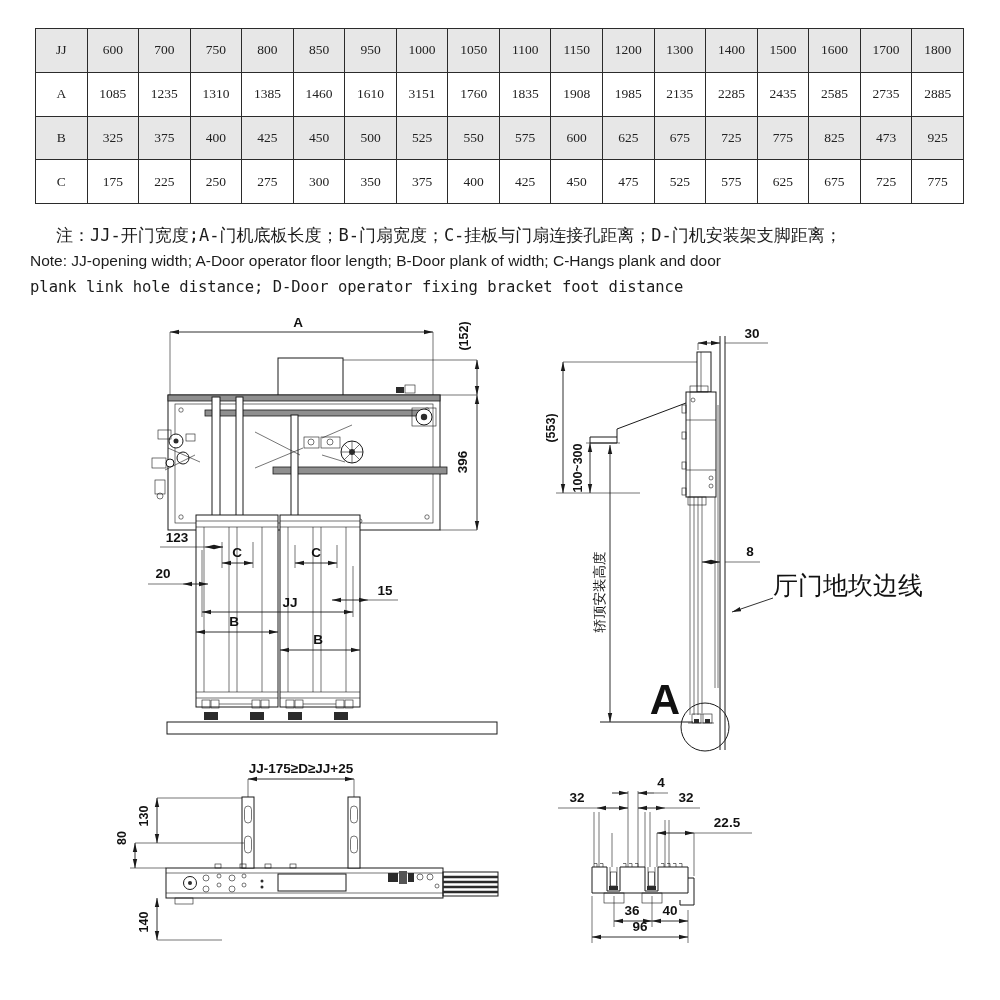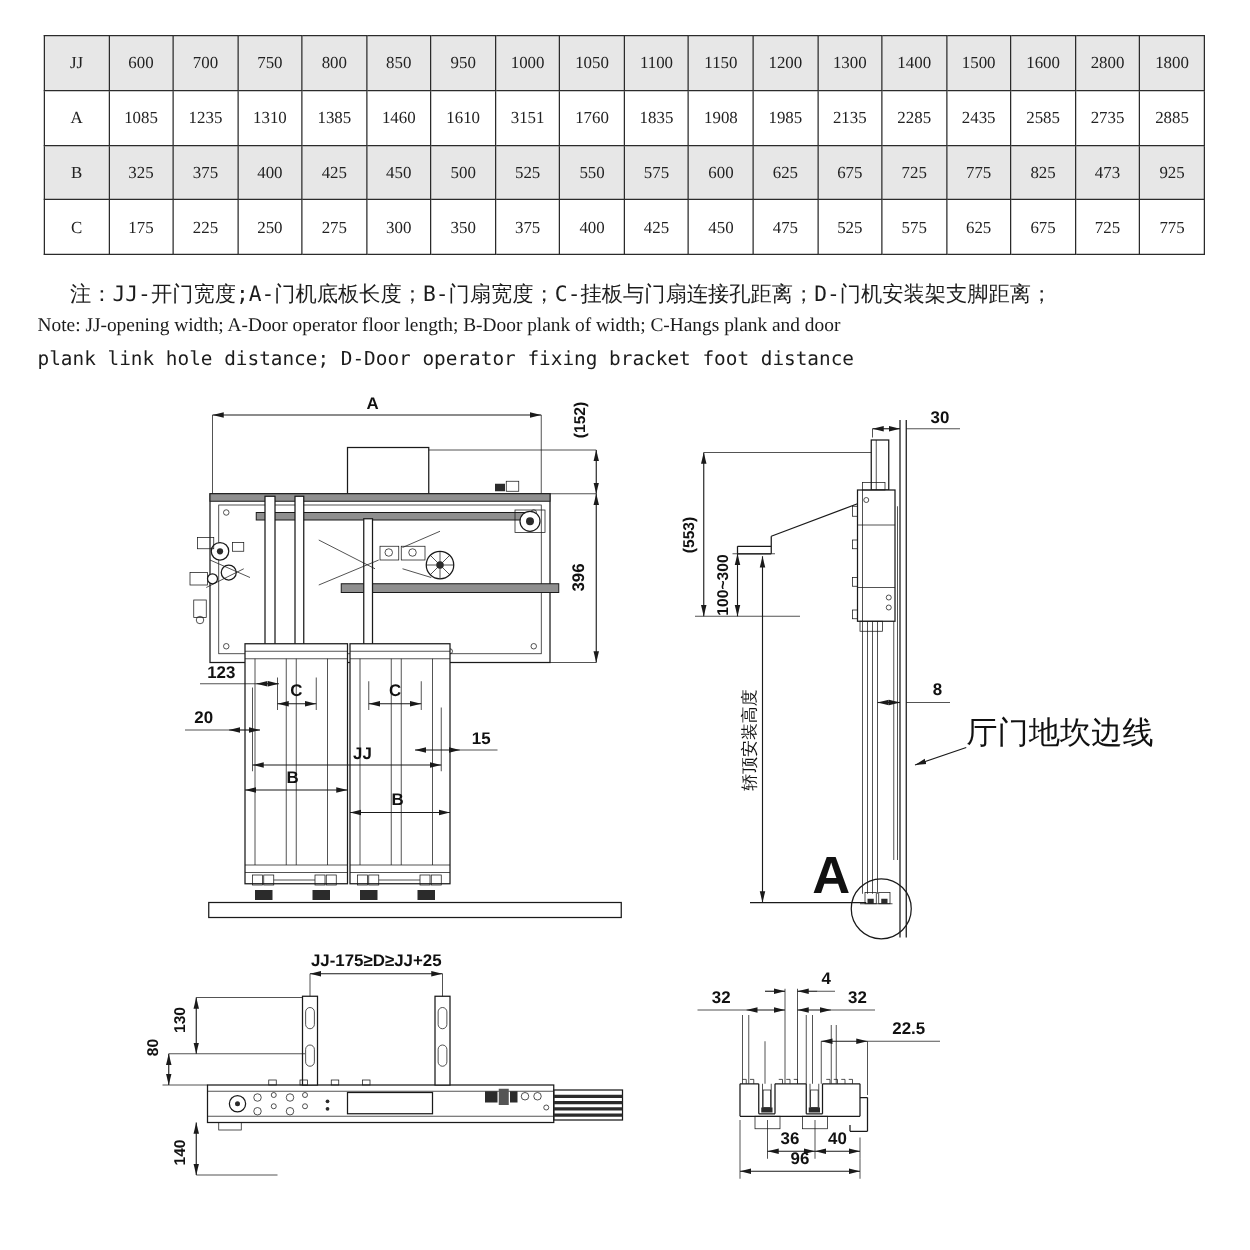--- a/index.html
+++ b/index.html
@@ -48,7 +48,7 @@
         <td>1400</td>
         <td>1500</td>
         <td>1600</td>
-        <td>2800</td>
+        <td>1700</td>
         <td>1800</td>
       </tr>
       <tr>

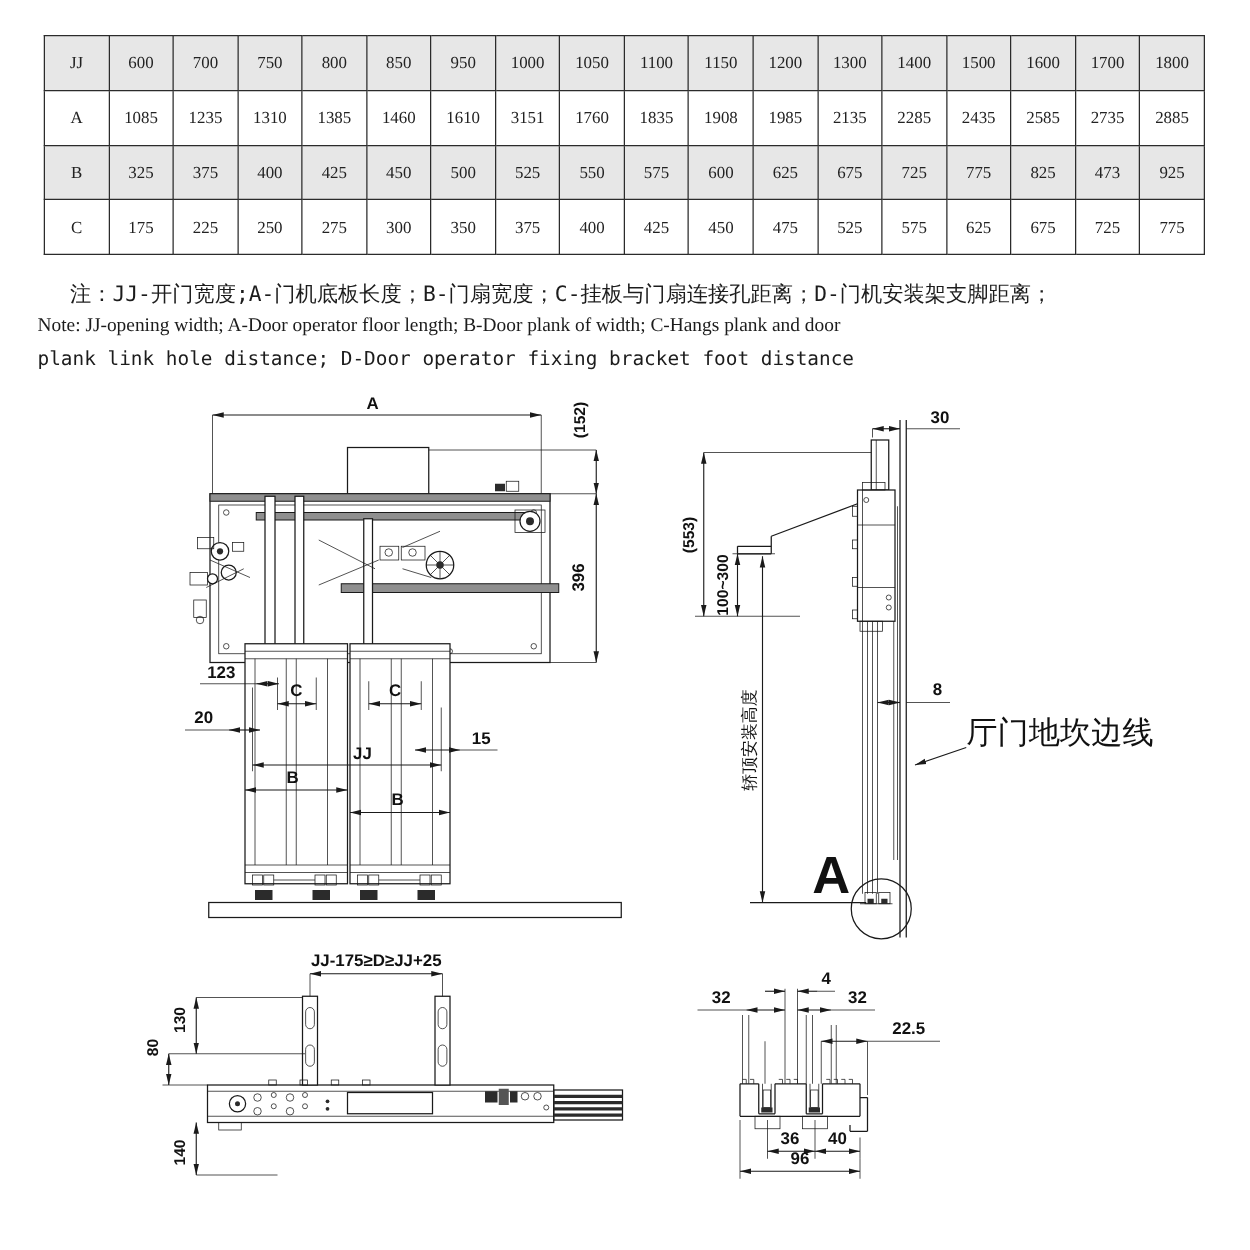--- a/index.html
+++ b/index.html
@@ -12,7 +12,7 @@
   table.spec tr.shaded td{background:#e7e7e7;}
   .note{position:absolute;white-space:pre;color:#1c1c1c;}
   .note-cn{left:56px;top:224px;font-size:17px;font-family:"DejaVu Sans Mono","DejaVu Sans",monospace,sans-serif;text-align:center;}
-  .note-en1{left:30px;top:252px;font-size:15.5px;font-family:Liberation Serif, serif;}
+  .note-en1{left:30px;top:252px;font-size:15.5px;font-family:Liberation Sans, sans-serif;}
   .note-en2{left:30px;top:278px;font-size:15.5px;font-family:"DejaVu Sans Mono",monospace;}
   svg{position:absolute;left:0;top:300px;}
   .ln{stroke:#1a1a1a;stroke-width:1;fill:none;}

